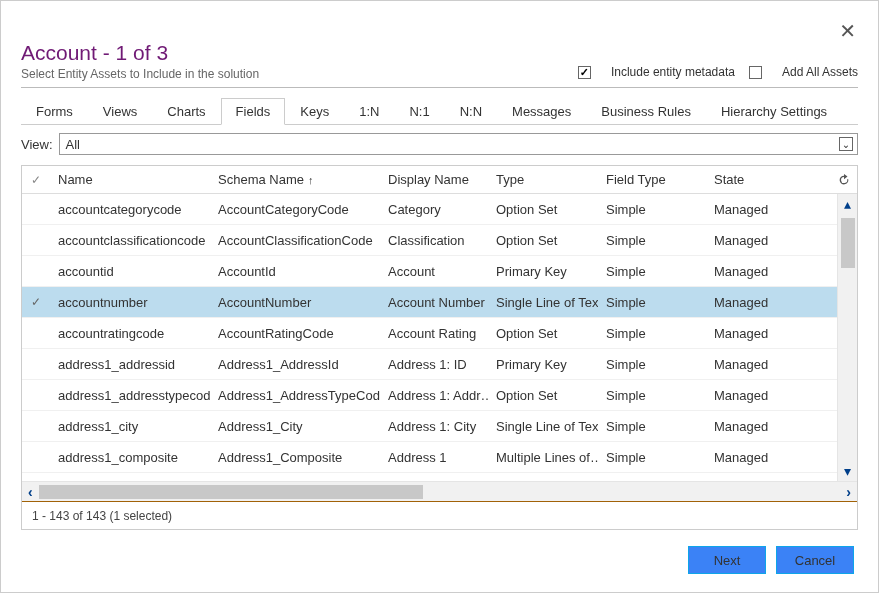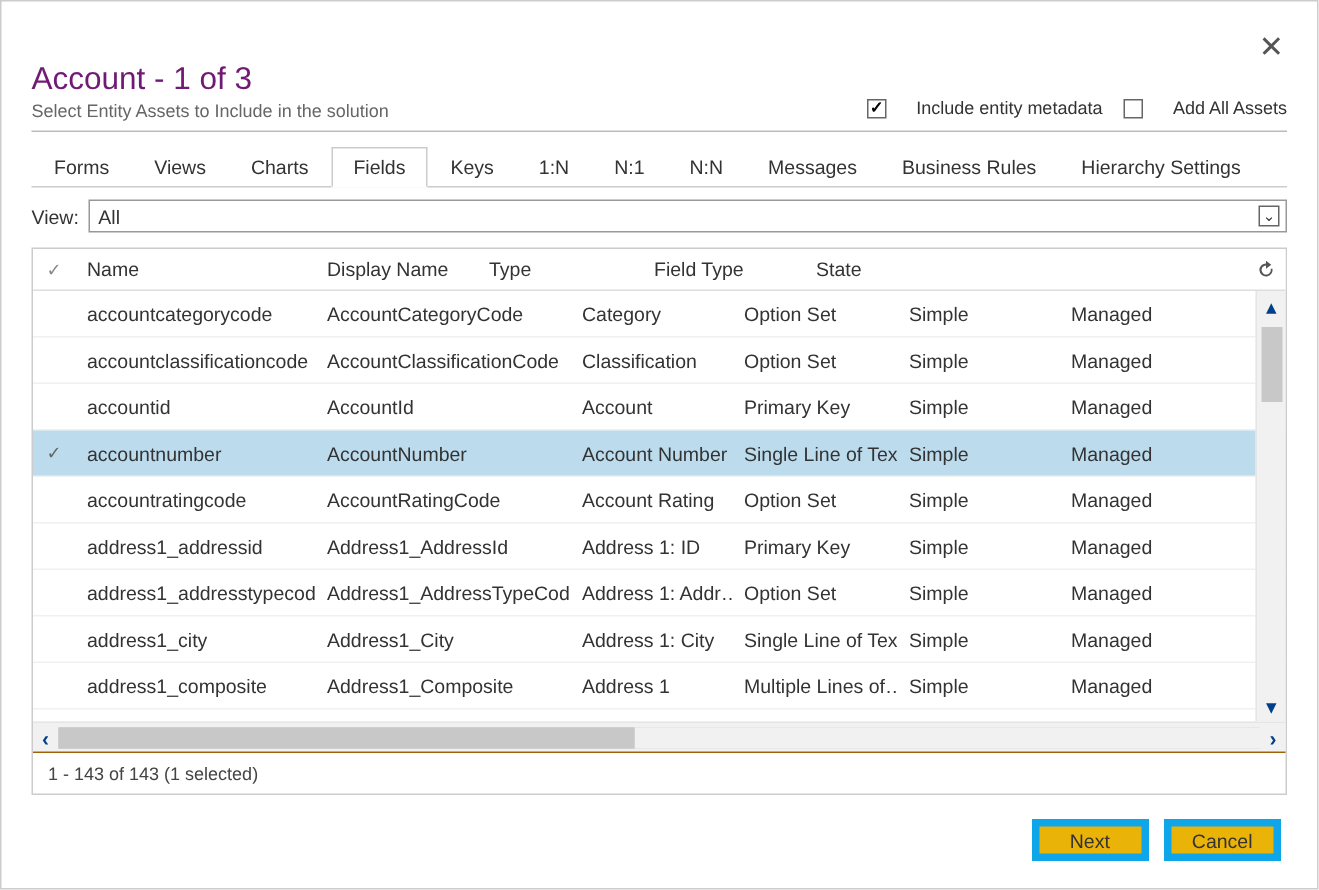--- a/index.html
+++ b/index.html
@@ -130,6 +130,10 @@
         <span class="hdr-tick">✓</span>
       </div>
     <div class="col name">Name</div>
+    <div class="col schema">
+        <span>Schema Name</span>
+        <span class="hdr-sort">↑</span>
+      </div>
     <div class="col display">Display Name</div>
     <div class="col type">Type</div>
     <div class="col fieldtype">Field Type</div>

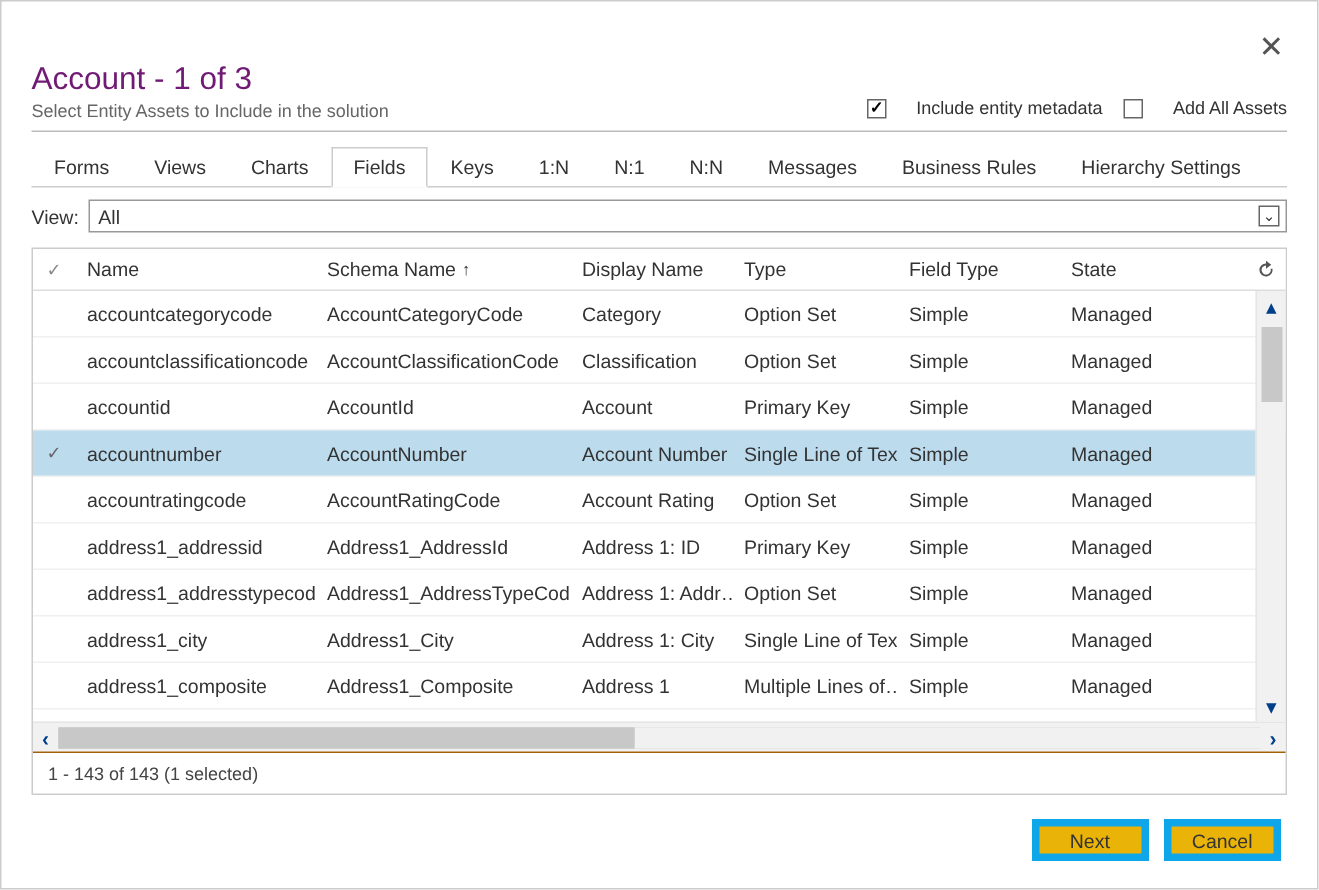--- a/index.html
+++ b/index.html
@@ -77,7 +77,7 @@
     .status-bar { height: 28px; border-top: 1px solid #a16207; display: flex; align-items: center; padding: 0 10px; font-size: 12px; color: #444; }
 
     .footer { display: flex; justify-content: flex-end; gap: 10px; padding: 16px 4px 18px 0; }
-    .btn { min-width: 78px; height: 28px; border: 5px solid #0ea5e9; background: #eab308; font-size: 13px; display: inline-flex; align-items: center; justify-content: center; cursor: pointer; padding: 4px 14px; }
+    .btn { min-width: 78px; height: 28px; border: 1px solid #0ea5e9; background: #3b82f6; font-size: 13px; display: inline-flex; align-items: center; justify-content: center; cursor: pointer; padding: 4px 14px; }
     .hdr-tick { color: #888; font-size: 12px; }
   </style>
 </head>

